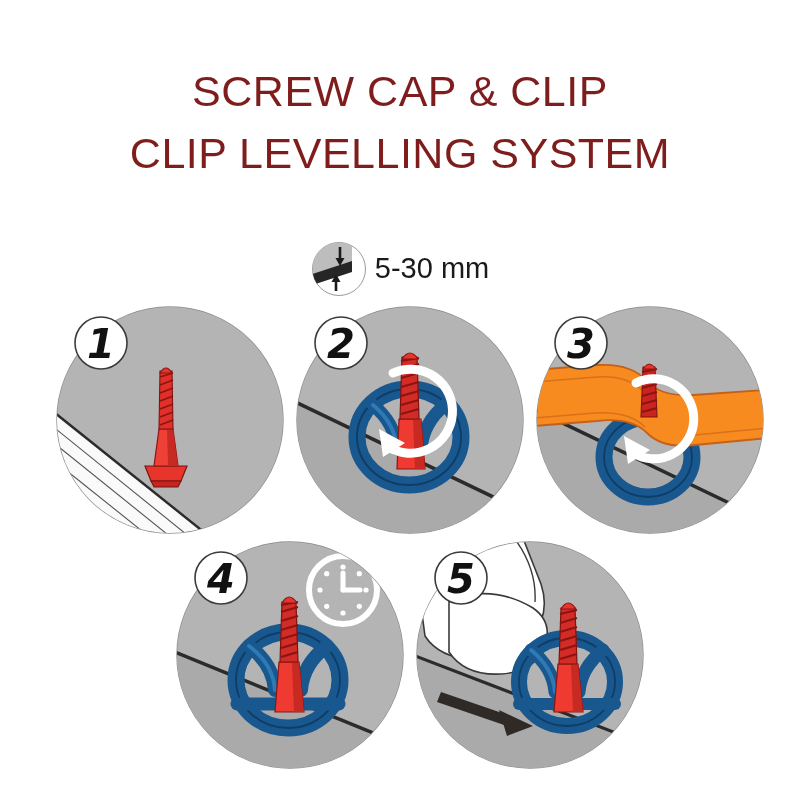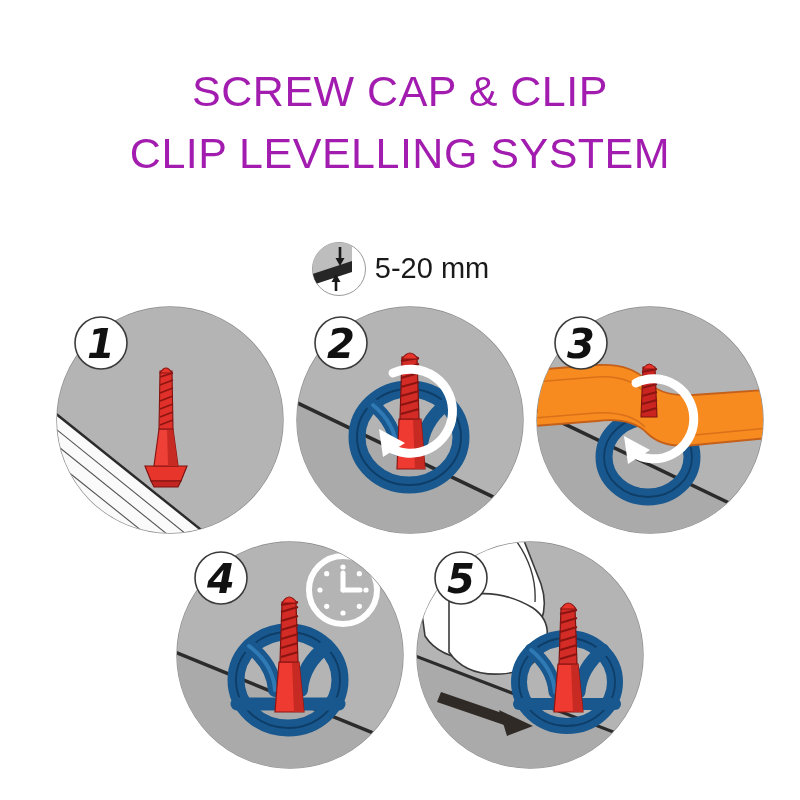--- a/index.html
+++ b/index.html
@@ -31,7 +31,7 @@
     text-align: center;
   }
   .title-line {
-    color: #a21caf;
+    color: #7f1d1d;
     font-weight: 400;
     font-size: 43px;
     letter-spacing: 0.5px;

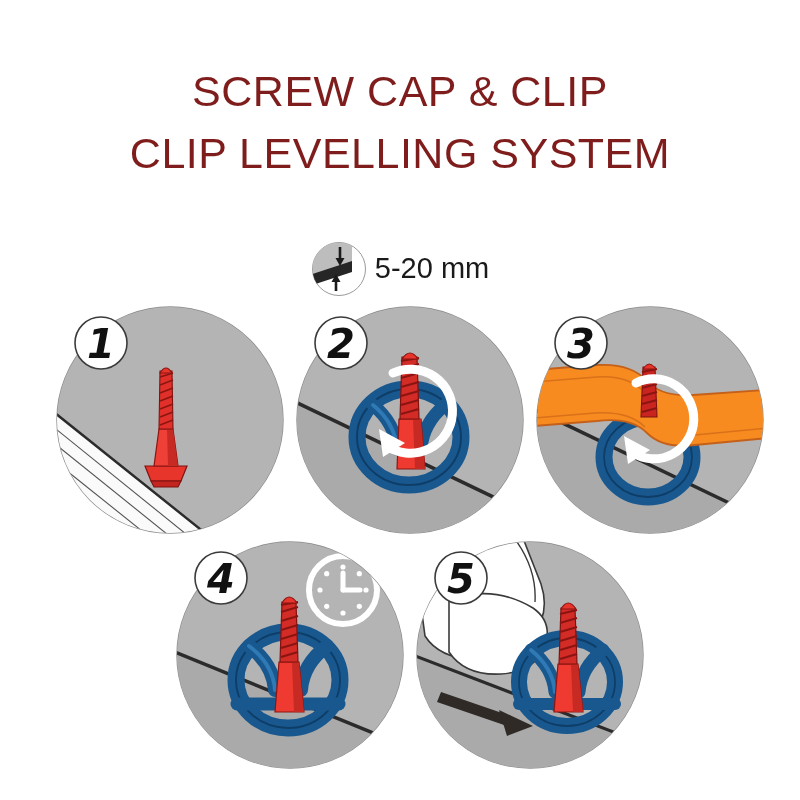--- a/index.html
+++ b/index.html
@@ -114,7 +114,7 @@
       </g>
       <polygon points="25,33 20.5,41 29.5,41" fill="#1a1a1a"></polygon>
     </svg>
-    <div class="thickness-label">5-20 mm</div>
+    <div class="thickness-label">5-30 mm</div>
   </div>
 
   <div class="panel p1">

